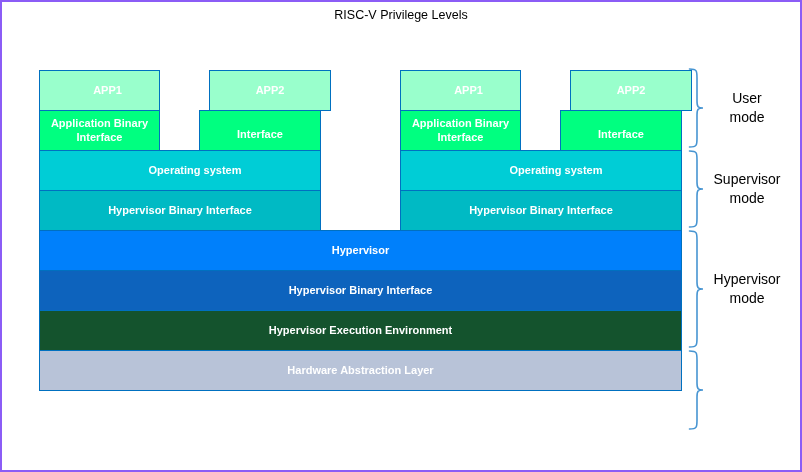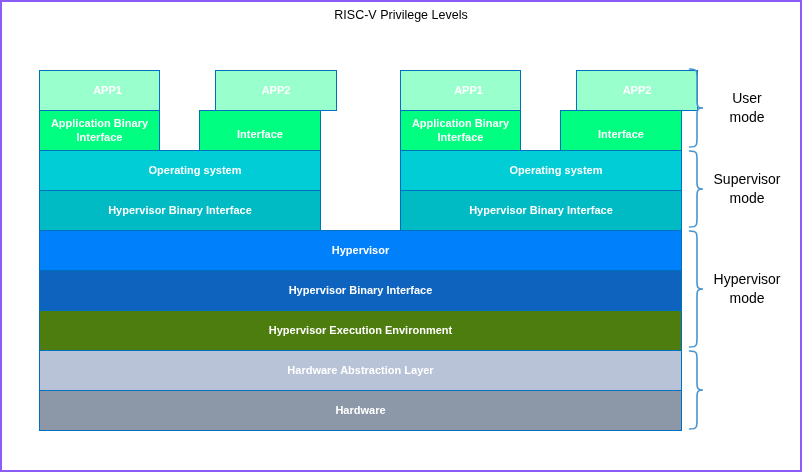--- a/index.html
+++ b/index.html
@@ -36,7 +36,7 @@
     padding: 0 6px;
   }
   .app1 { left: 0;     top: 0;    width: 121px; height: 41px; padding-left: 22px; }
-  .app2 { left: 176px; top: 0;    width: 122px; height: 41px; }
+  .app2 { left: 170px; top: 0;    width: 122px; height: 41px; }
   .abi1 { left: 0;     top: 40px; width: 121px; height: 41px; }
   .abi2 { left: 160px; top: 40px; width: 122px; height: 49px; }
   .osrow  { left: 0; top: 80px;  width: 282px; height: 41px; padding-left: 36px; }

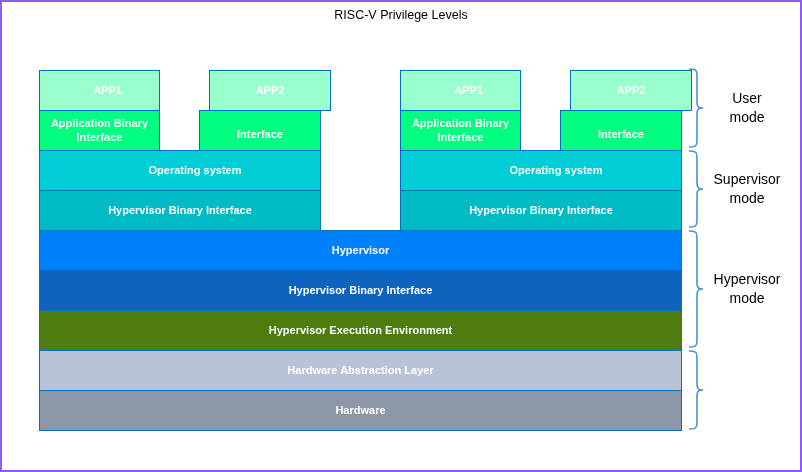--- a/index.html
+++ b/index.html
@@ -90,7 +90,7 @@
 
     <div class="box layer layer-0" style="background-color: rgb(0, 128, 251); border-color: rgb(0, 112, 192);">Hypervisor</div>
     <div class="box layer layer-1" style="background-color: rgb(13, 99, 189); border-color: rgb(0, 112, 192);">Hypervisor Binary Interface</div>
-    <div class="box layer layer-2" style="background-color: #4d7c0f; border-color: rgb(0, 112, 192);">Hypervisor Execution Environment</div>
+    <div class="box layer layer-2" style="background-color: #14532d; border-color: rgb(0, 112, 192);">Hypervisor Execution Environment</div>
     <div class="box layer layer-3" style="background-color: rgb(184, 195, 216); border-color: rgb(0, 112, 192);">Hardware Abstraction Layer</div>
     <div class="box layer layer-4" style="background-color: rgb(140, 152, 168); border-color: rgb(0, 112, 192);">Hardware</div>
   </div>

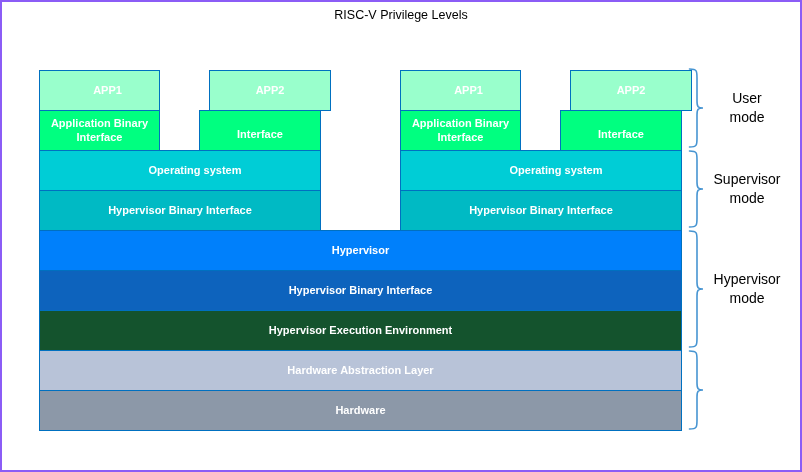--- a/index.html
+++ b/index.html
@@ -92,7 +92,6 @@
     <div class="box layer layer-1" style="background-color: rgb(13, 99, 189); border-color: rgb(0, 112, 192);">Hypervisor Binary Interface</div>
     <div class="box layer layer-2" style="background-color: #14532d; border-color: rgb(0, 112, 192);">Hypervisor Execution Environment</div>
     <div class="box layer layer-3" style="background-color: rgb(184, 195, 216); border-color: rgb(0, 112, 192);">Hardware Abstraction Layer</div>
-    <div class="box layer layer-4" style="background-color: rgb(140, 152, 168); border-color: rgb(0, 112, 192);">Hardware</div>
   </div>
 
   <div class="brace b-user" style="color: rgb(71, 149, 210);">

